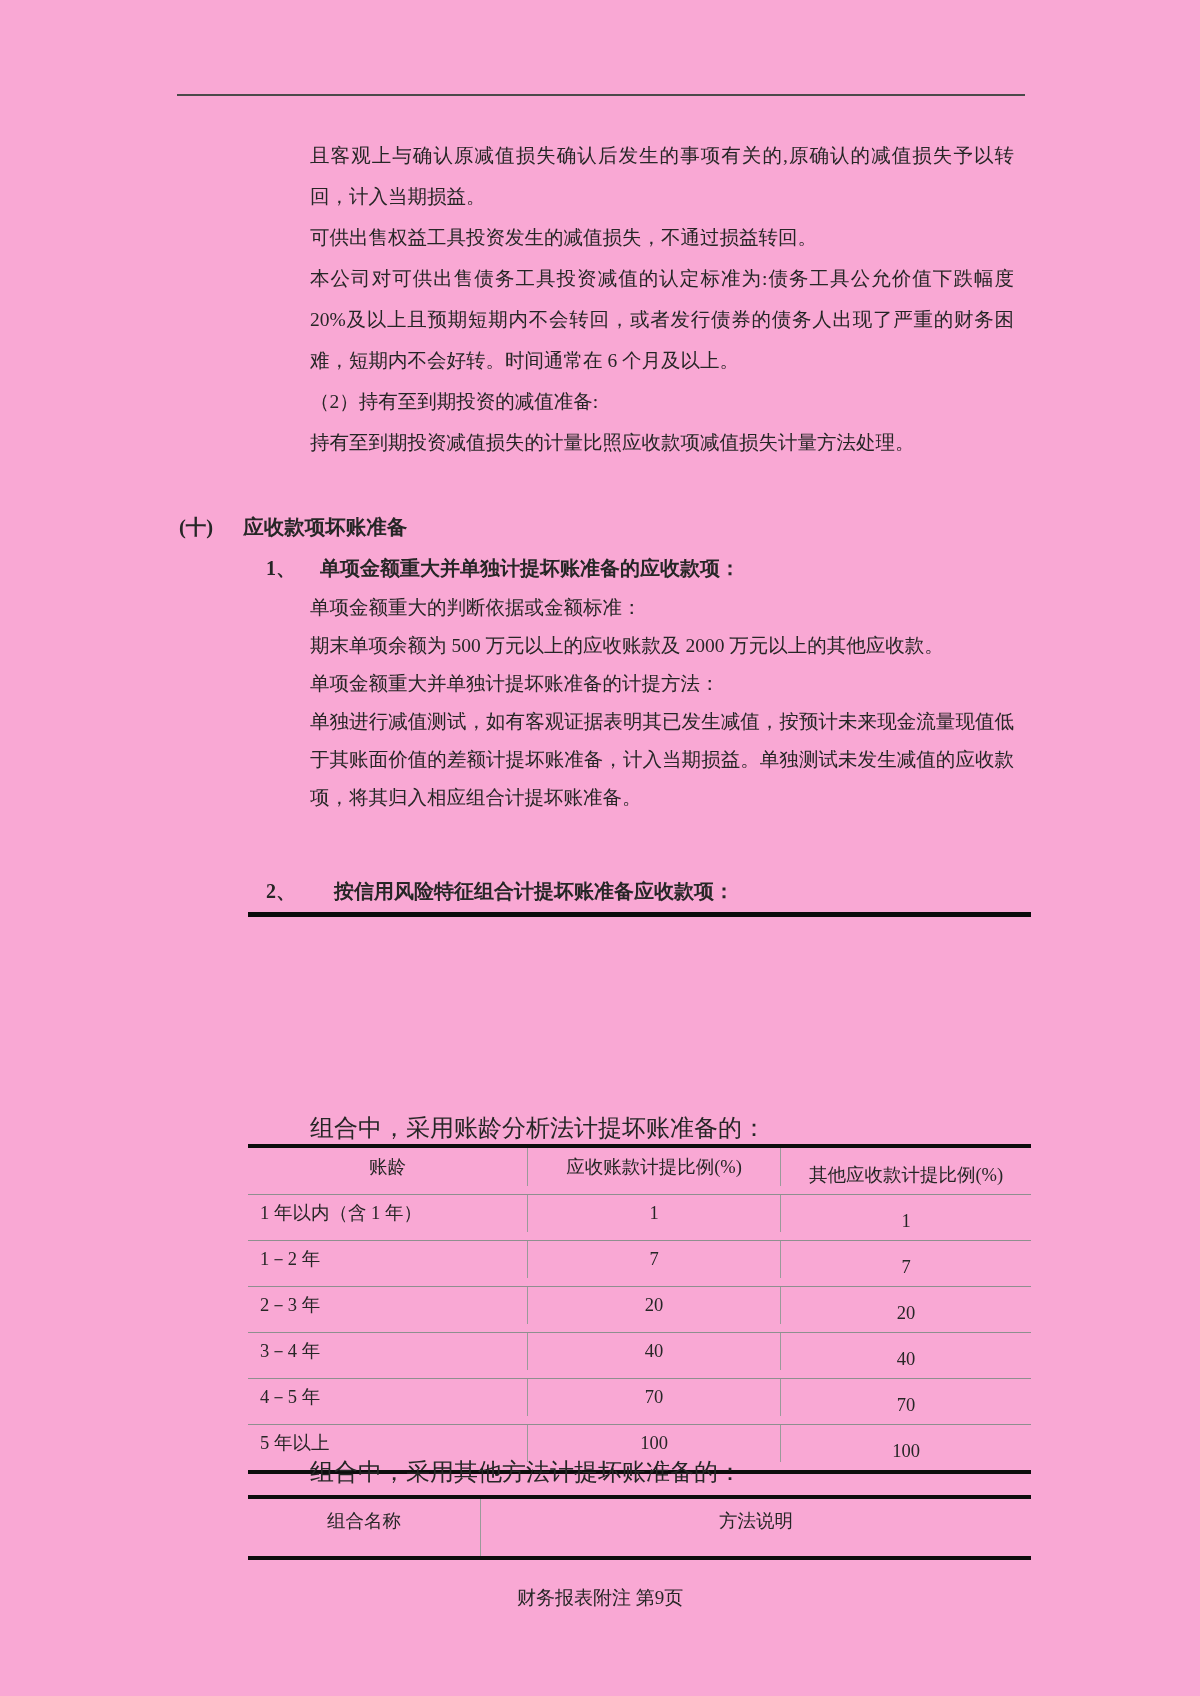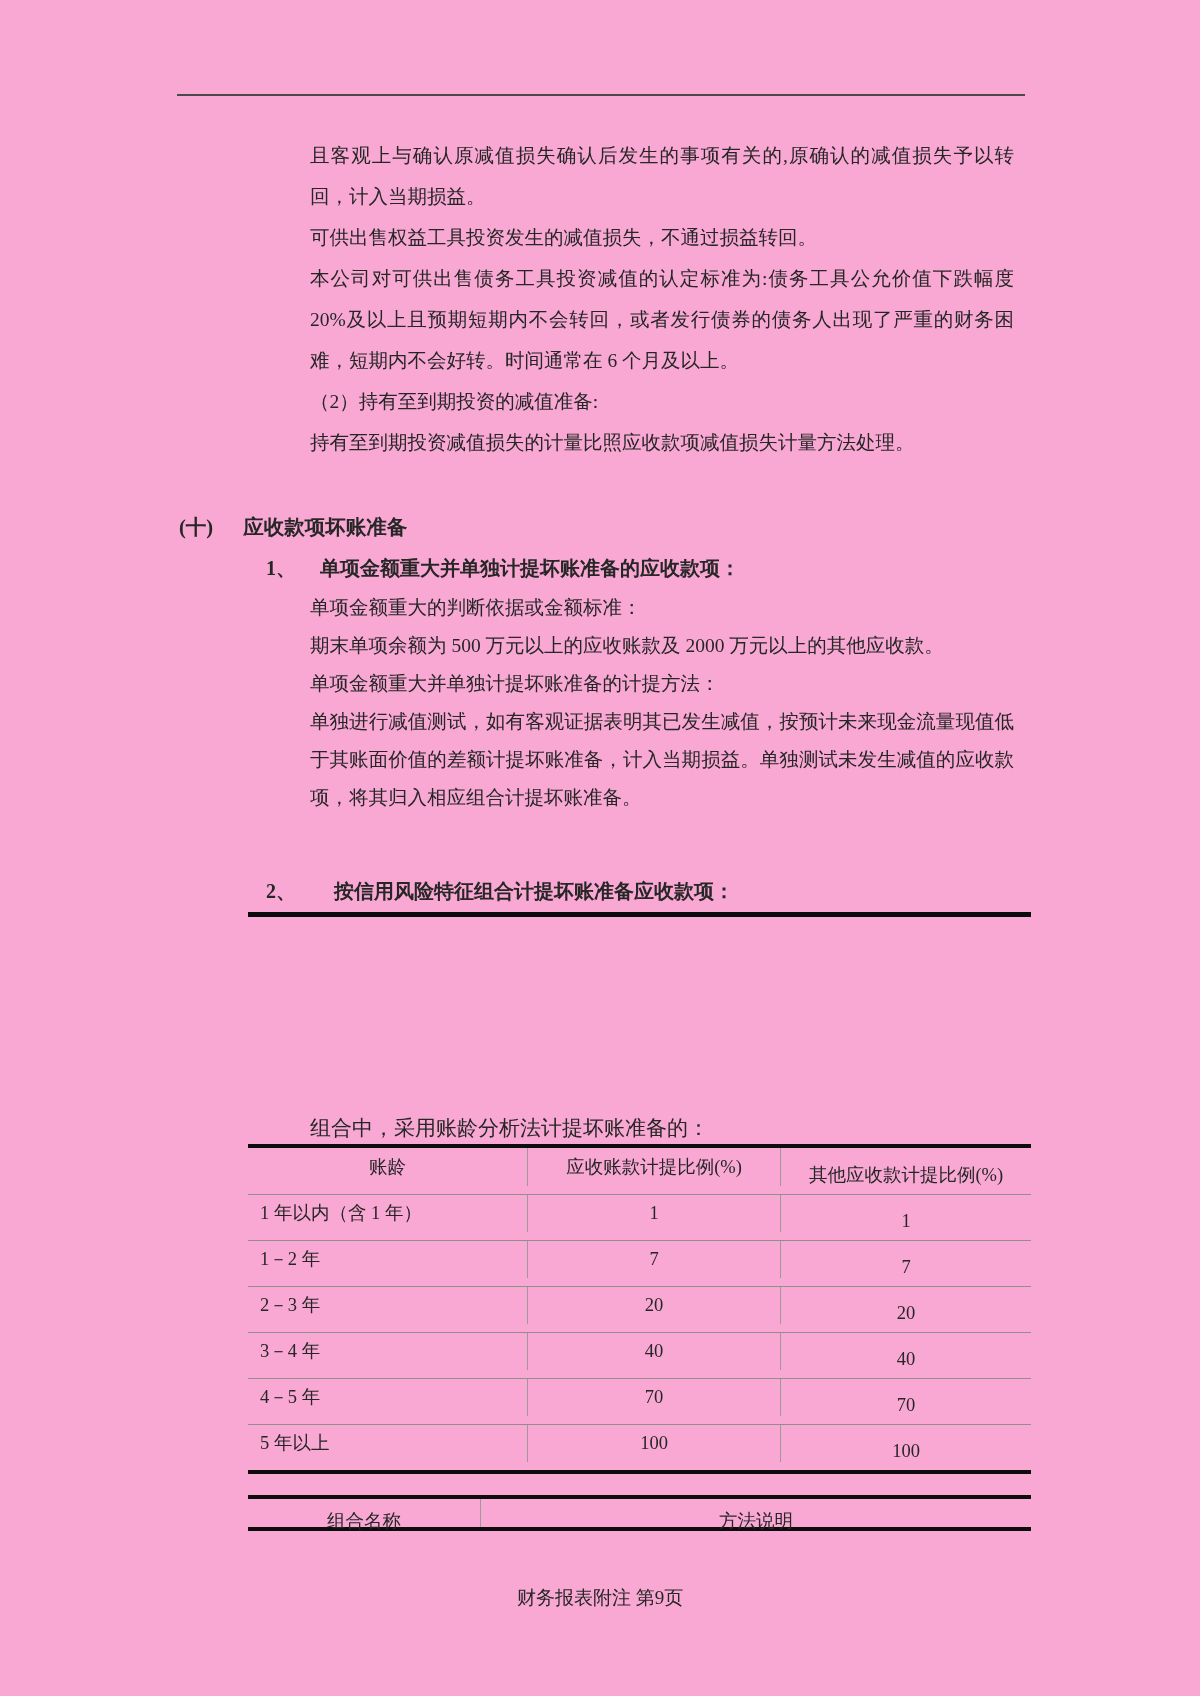--- a/index.html
+++ b/index.html
@@ -75,7 +75,7 @@
   
   .table-intro{
     position:absolute;left:310px;
-    font-size:21px;line-height:30px;
+    font-size:24px;line-height:30px;
   }
   
   .aging-table{

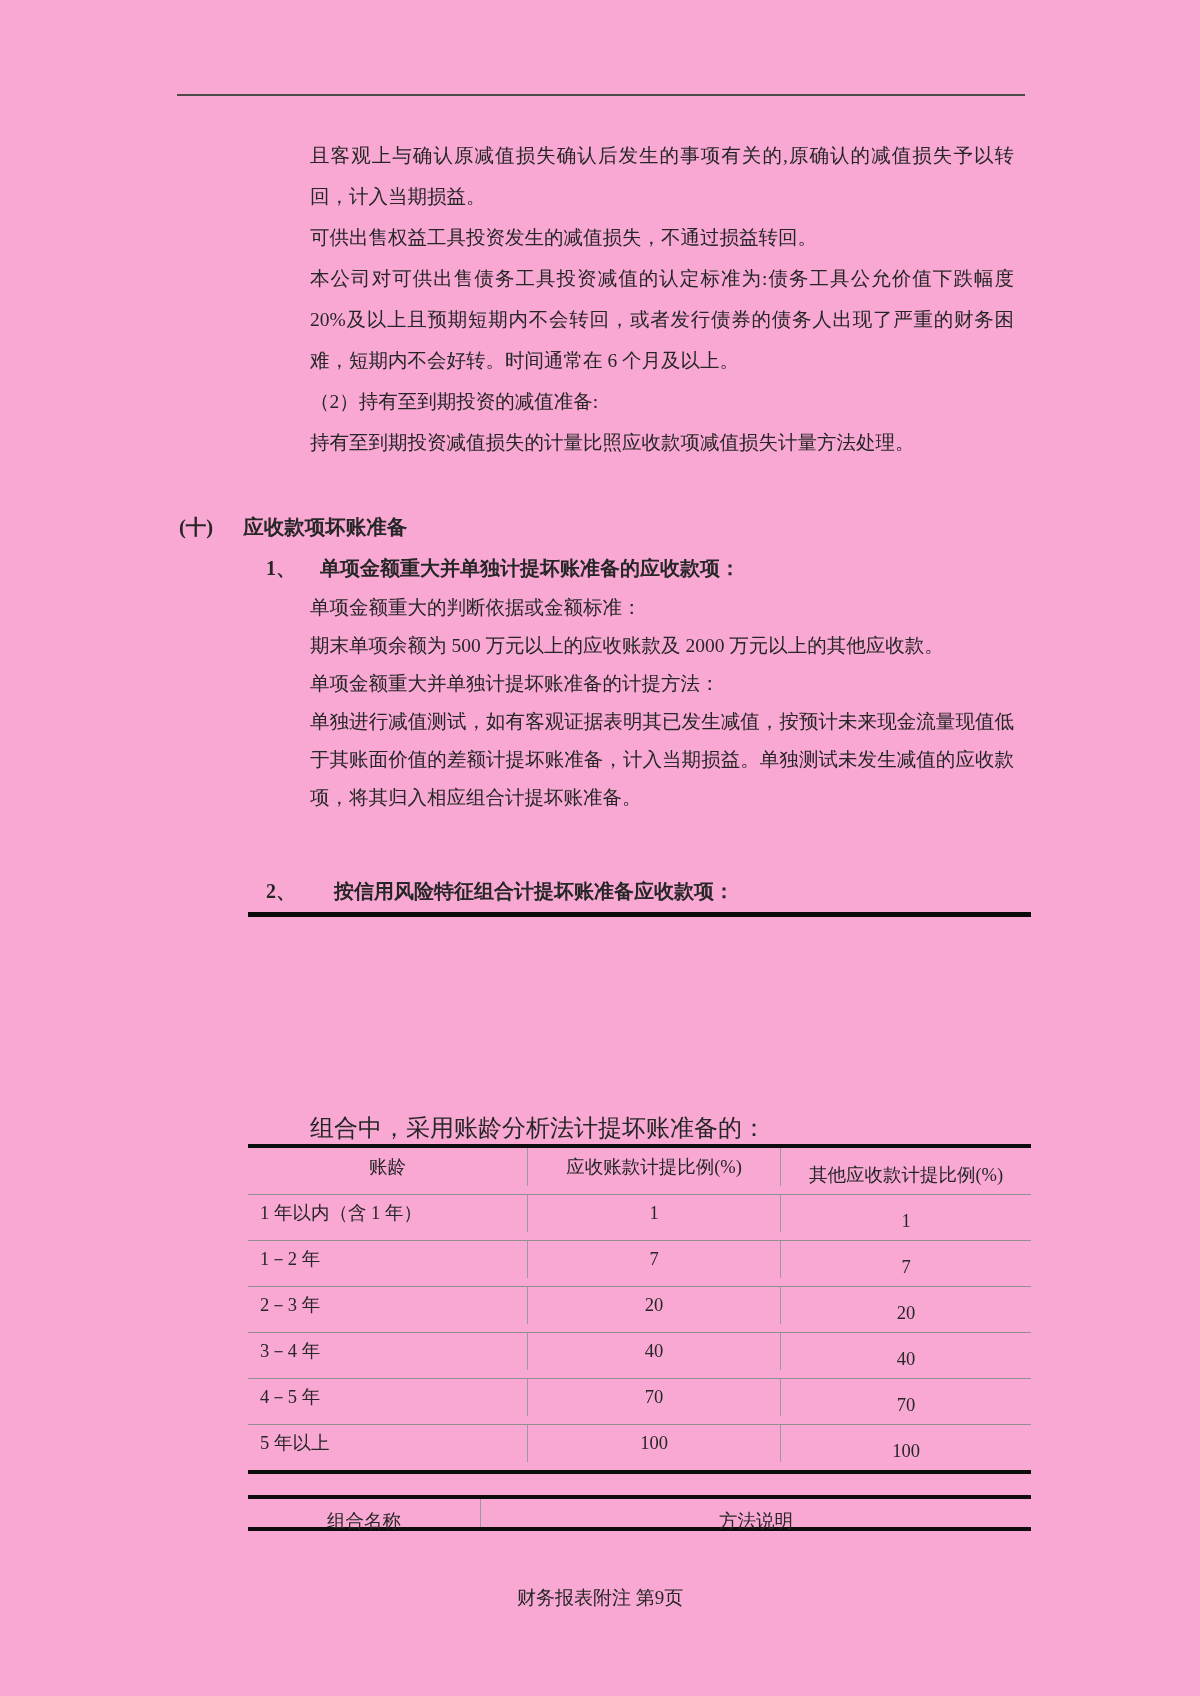--- a/index.html
+++ b/index.html
@@ -192,6 +192,7 @@
     </div>
   </div>
 
+  <div class="table-intro" style="top:1457px;">组合中，采用其他方法计提坏账准备的：</div>
 
   <div class="other-table">
     <div class="row">

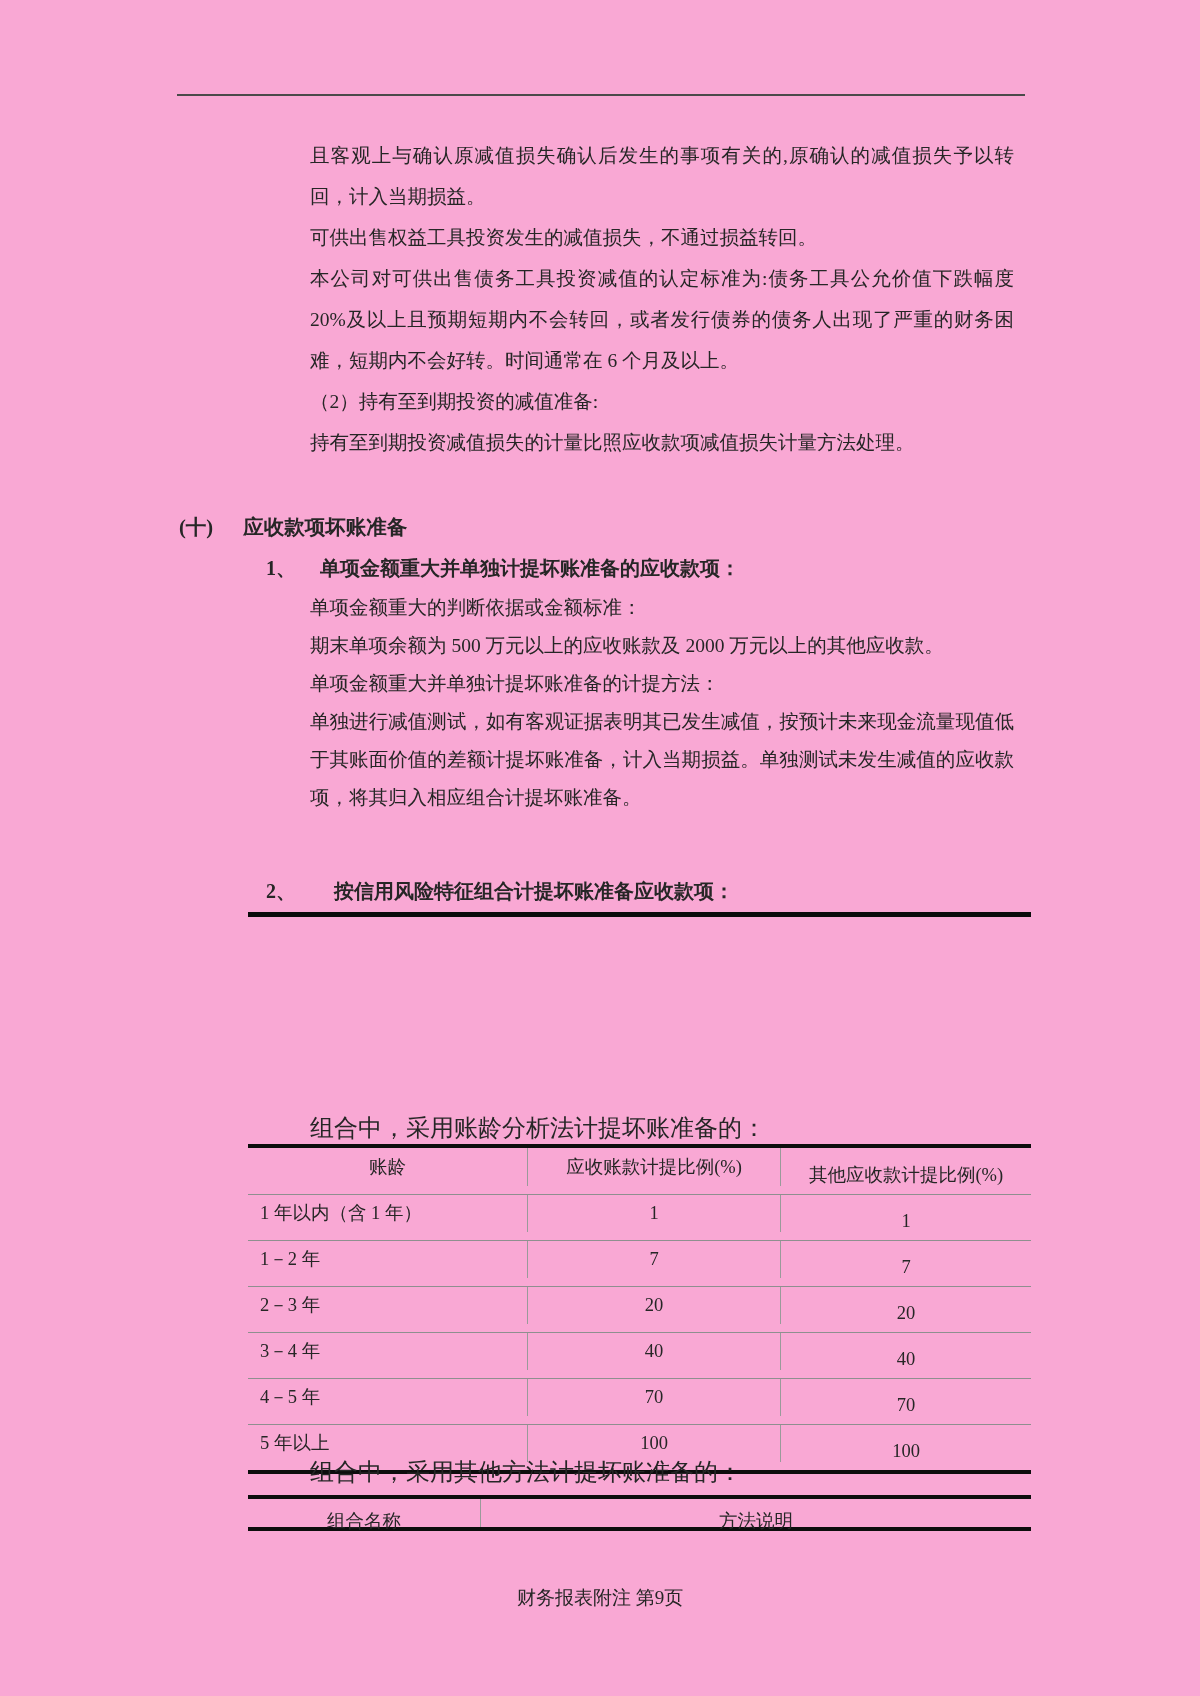--- a/index.html
+++ b/index.html
@@ -107,7 +107,7 @@
   .other-table .row{
     display:grid;grid-template-columns:233px 1fr;
   }
-  .other-table .row > div{height:28px;line-height:44px;text-align:center;}
+  .other-table .row > div{height:57px;line-height:44px;text-align:center;}
   .other-table .c1{border-right:1px solid #9a9a9a;}
   .footer{
     position:absolute;left:0;top:1583px;width:1200px;

